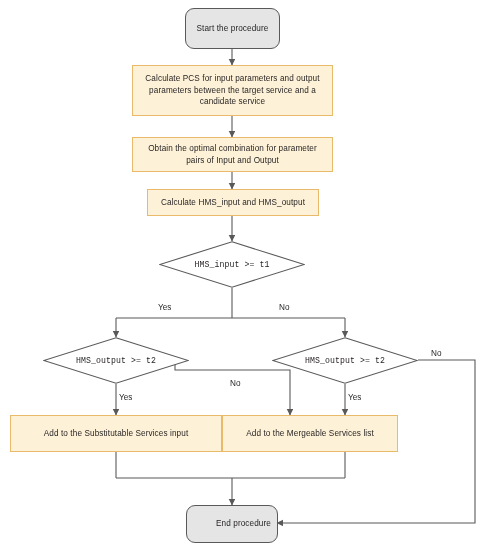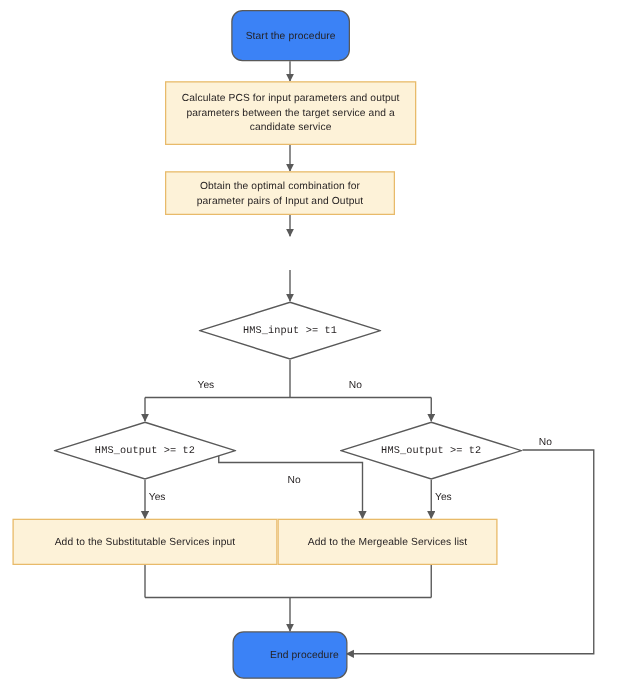--- a/index.html
+++ b/index.html
@@ -40,7 +40,7 @@
     z-index: 2;
   }
   .terminator {
-    background: #3b82f6;
+    background: #e5e5e5;
     border: 1px solid #595959;
     border-radius: 9px;
   }

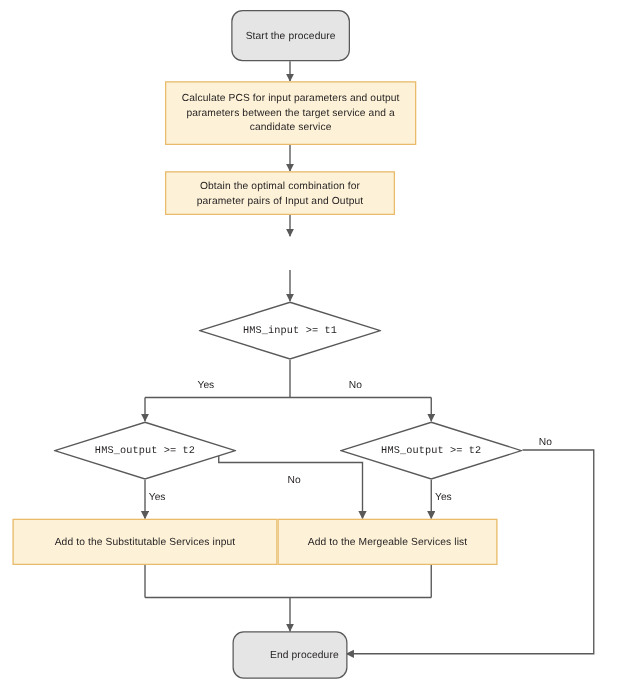--- a/index.html
+++ b/index.html
@@ -129,7 +129,7 @@
     <span>Calculate PCS for input parameters and output parameters between the target service and a candidate service</span>
   </div>
 
-  <div class="node process" style="left:132px; top:137px; width:184px; height:35px;align-items:center;">
+  <div class="node process" style="left:132px; top:137px; width:201px; height:35px;align-items:center;">
     <span>Obtain the optimal combination for parameter pairs of Input and Output</span>
   </div>
 

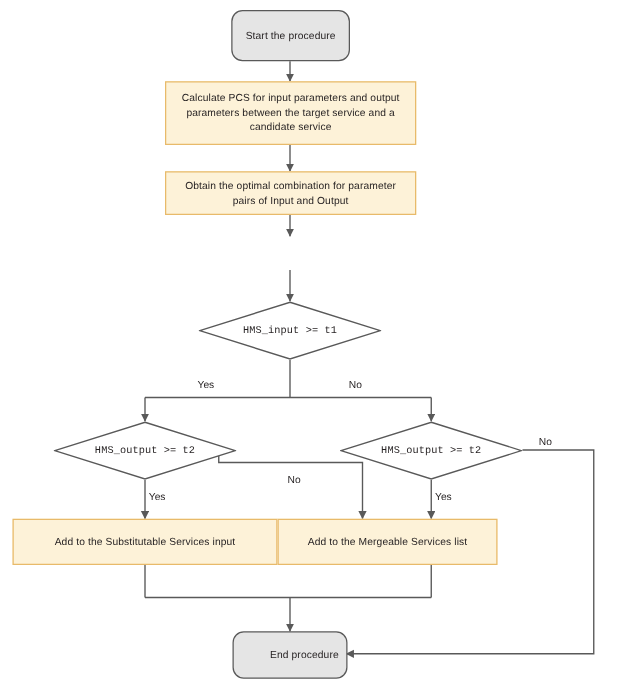--- a/index.html
+++ b/index.html
@@ -133,6 +133,9 @@
     <span>Obtain the optimal combination for parameter pairs of Input and Output</span>
   </div>
 
+  <div class="node process" style="left:147px; top:189px; width:172px; height:27px;">
+    <span>Calculate HMS_input and HMS_output</span>
+  </div>
 
   <div class="node decision" style="left:159px; top:241px; width:146px; height:47px;">
     <svg class="dia-shape" viewBox="0 0 146 47" preserveAspectRatio="none">

